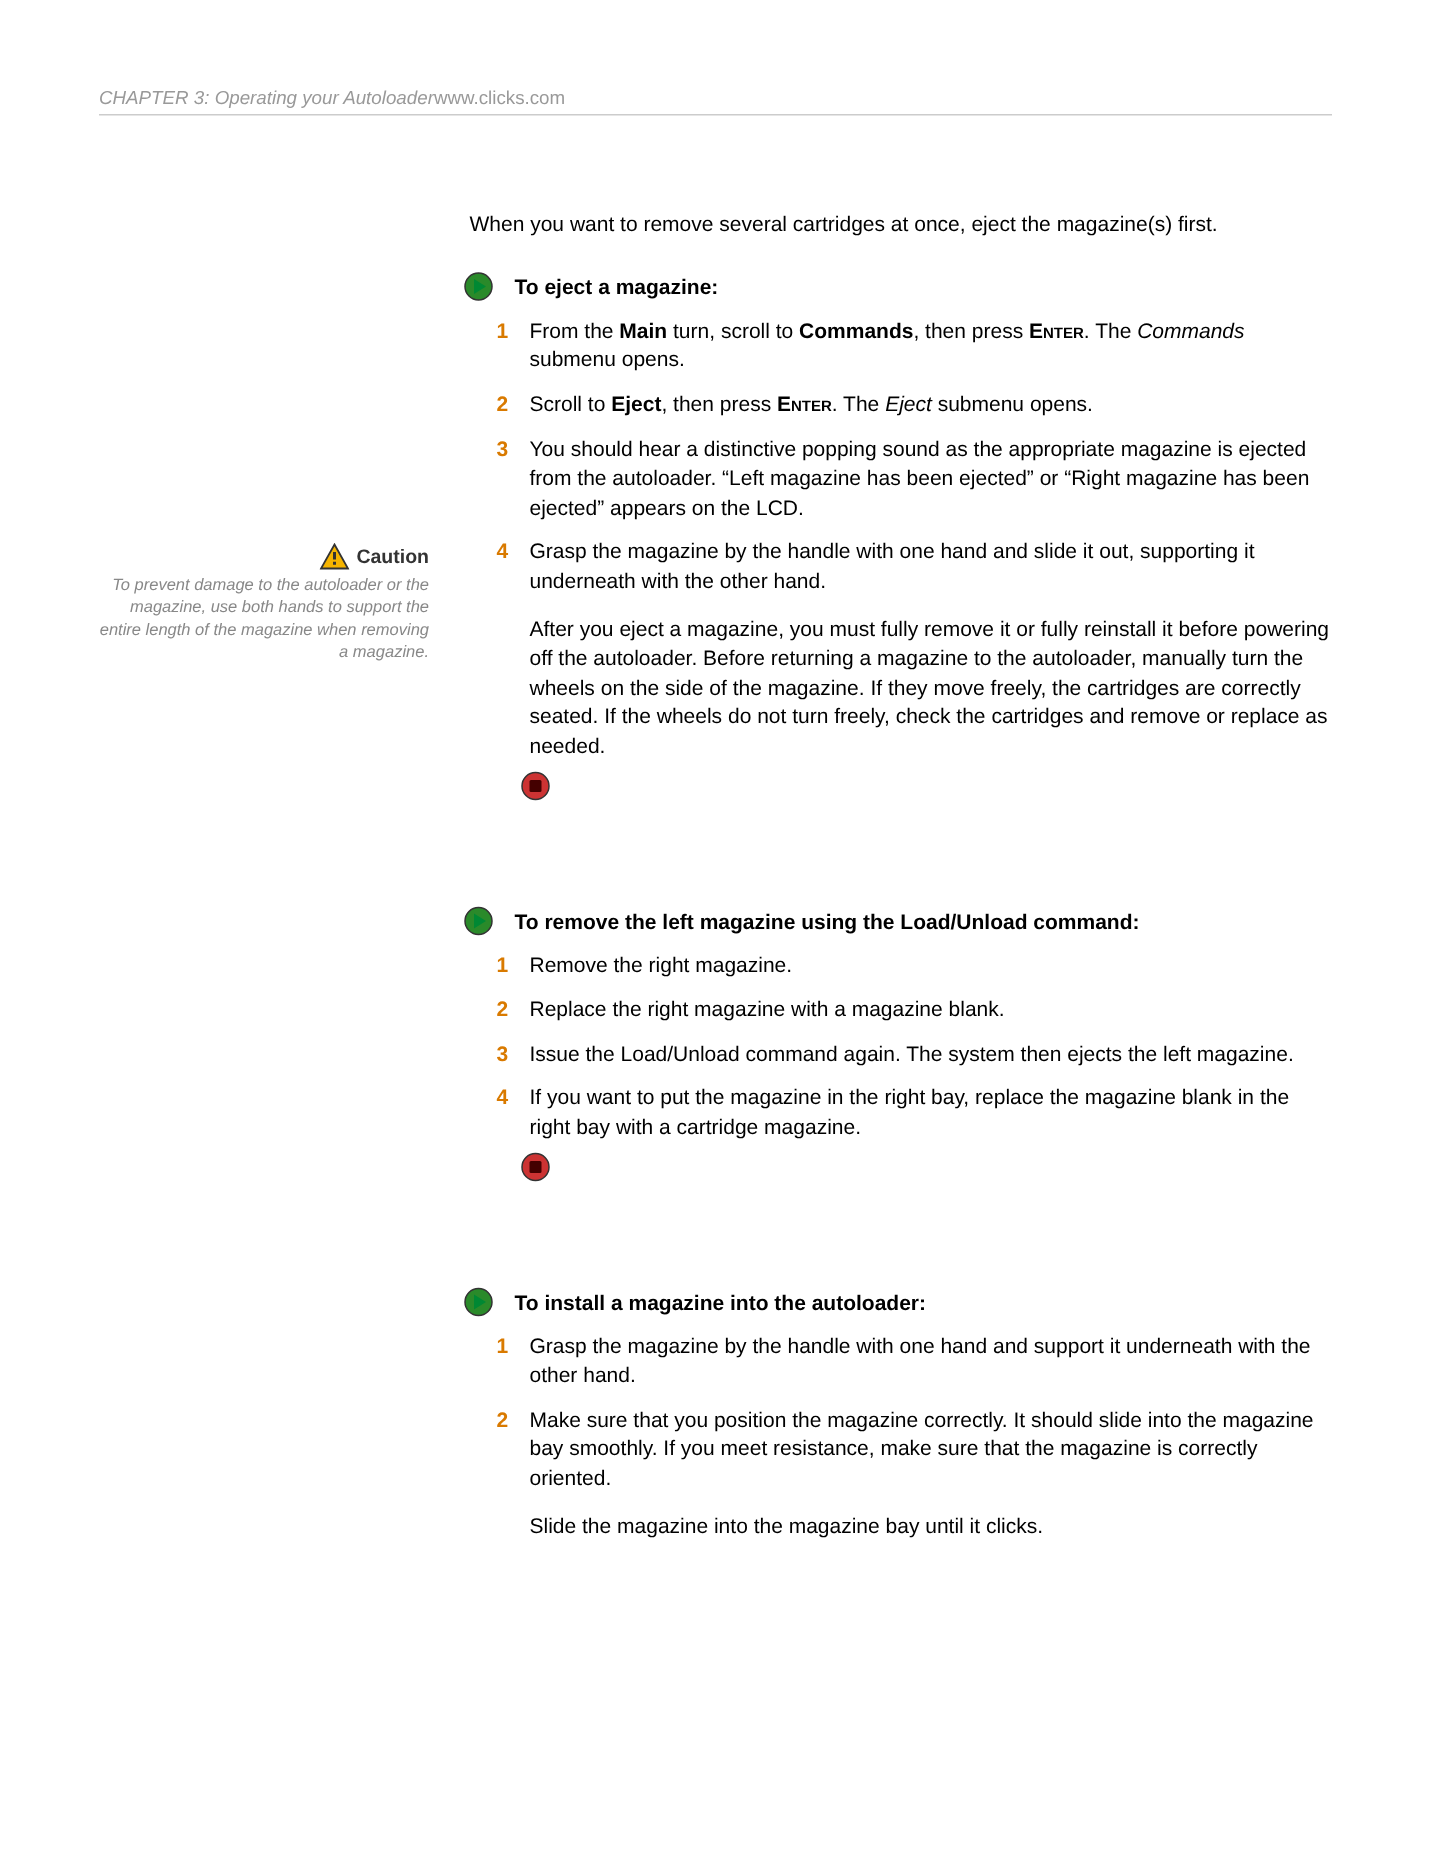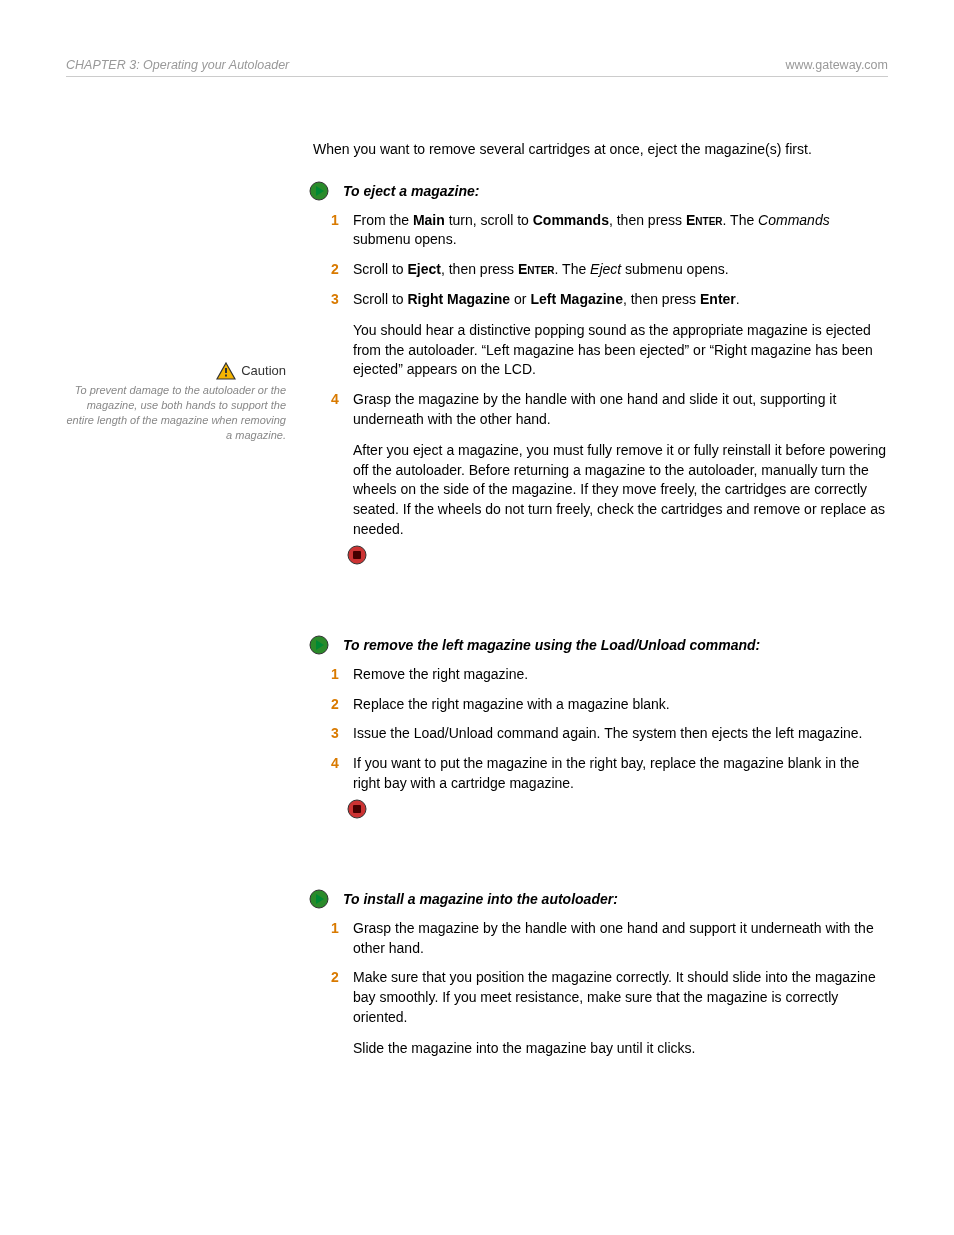--- a/index.html
+++ b/index.html
@@ -17,7 +17,7 @@
       left: 66px;
       right: 66px;
       display: flex;
-      justify-content: space-between;
+      justify-content: flex-start;
       font-style: italic;
       font-size: 12.5px;
       color: #999;

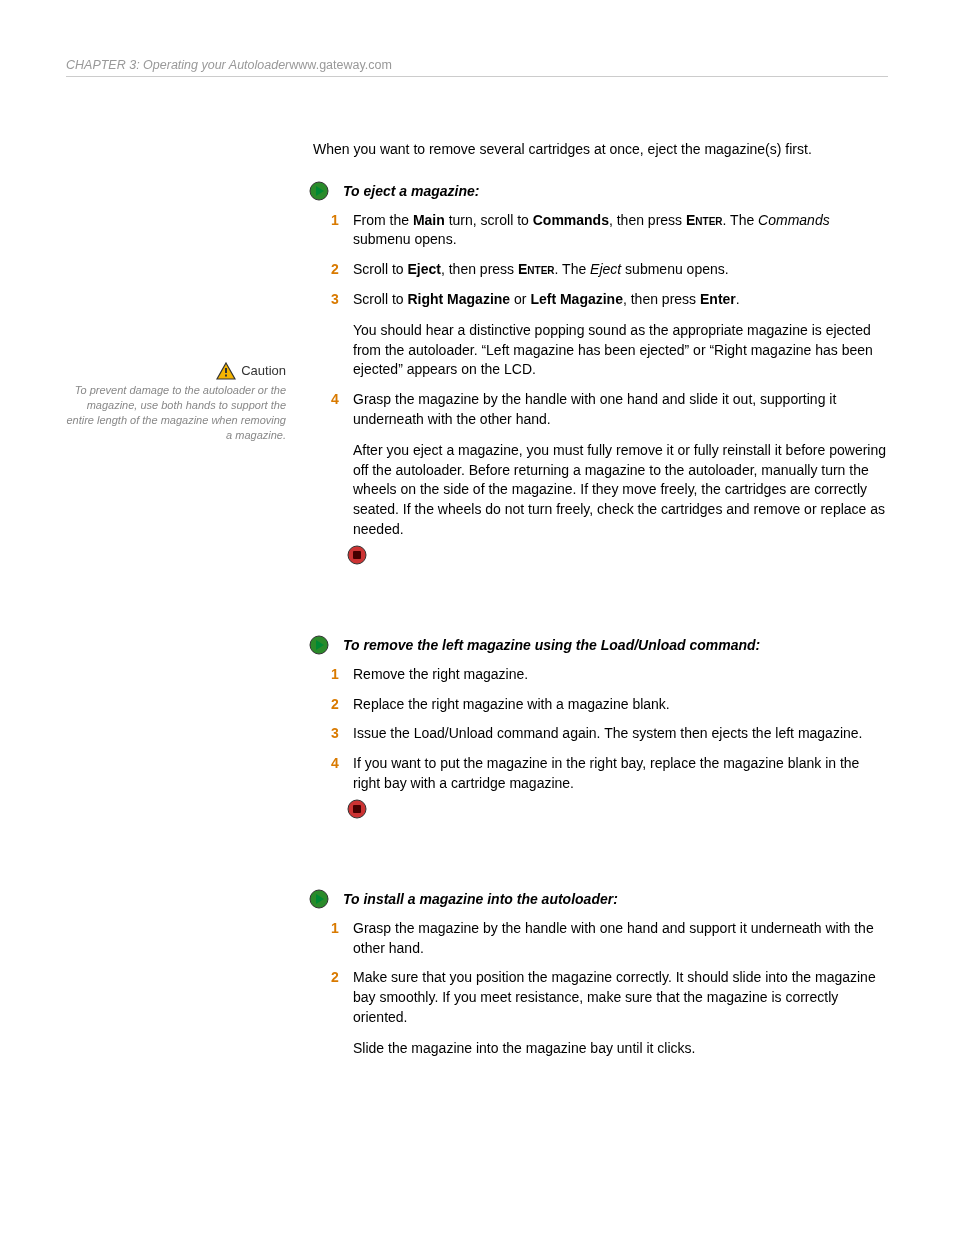--- a/index.html
+++ b/index.html
@@ -117,7 +117,7 @@
 
 <div class="header">
   <span>CHAPTER 3: Operating your Autoloader</span>
-  <span class="header-right">www.gateway.com</span>
+  <span class="header-right">www.clicks.com</span>
 </div>
 
 <div class="caution-box">

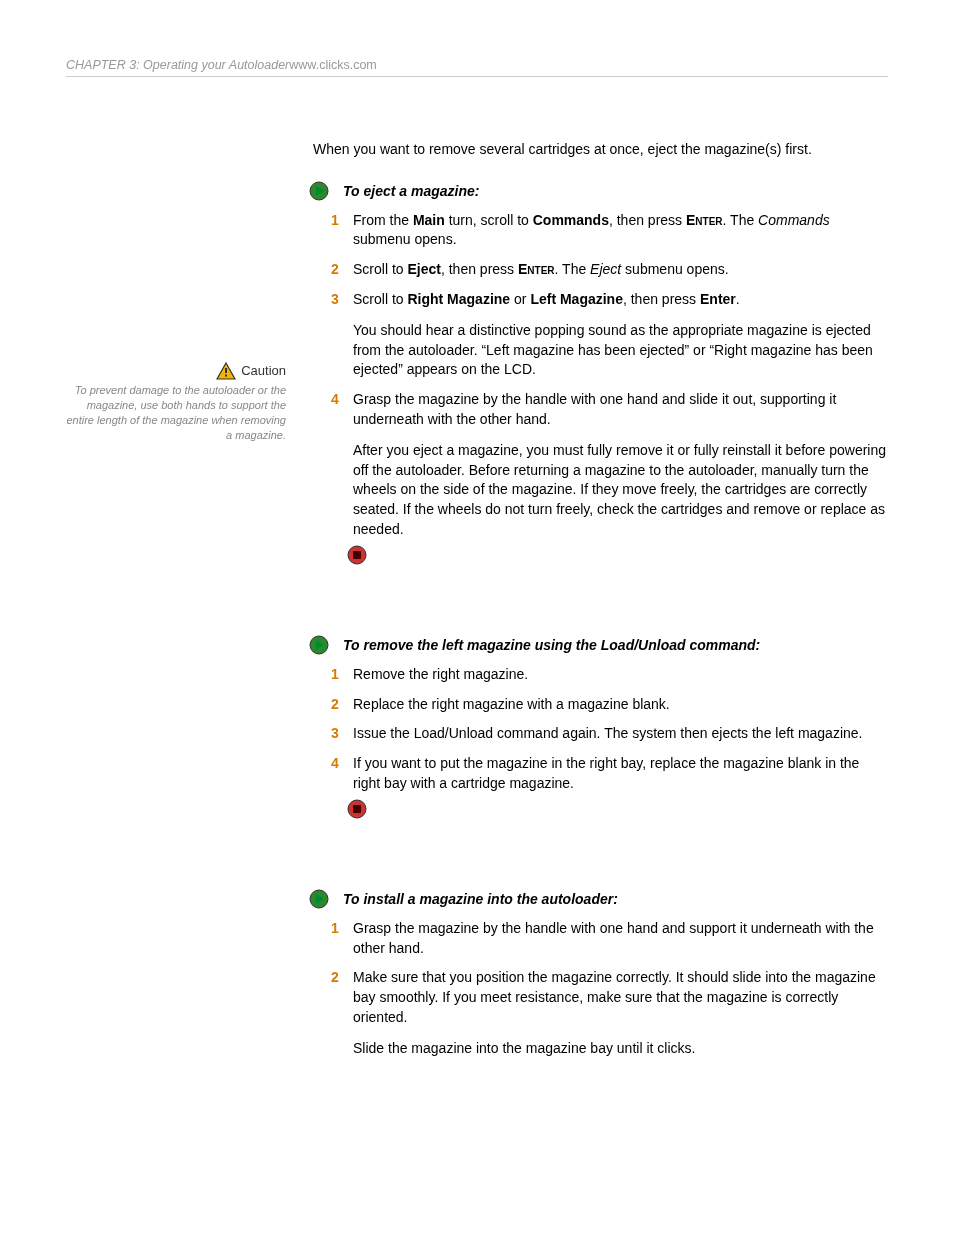--- a/index.html
+++ b/index.html
@@ -55,7 +55,6 @@
     .proc-title {
       font-weight: bold;
       font-size: 14px;
-      font-style: italic;
     }
     ol.steps {
       list-style: none;

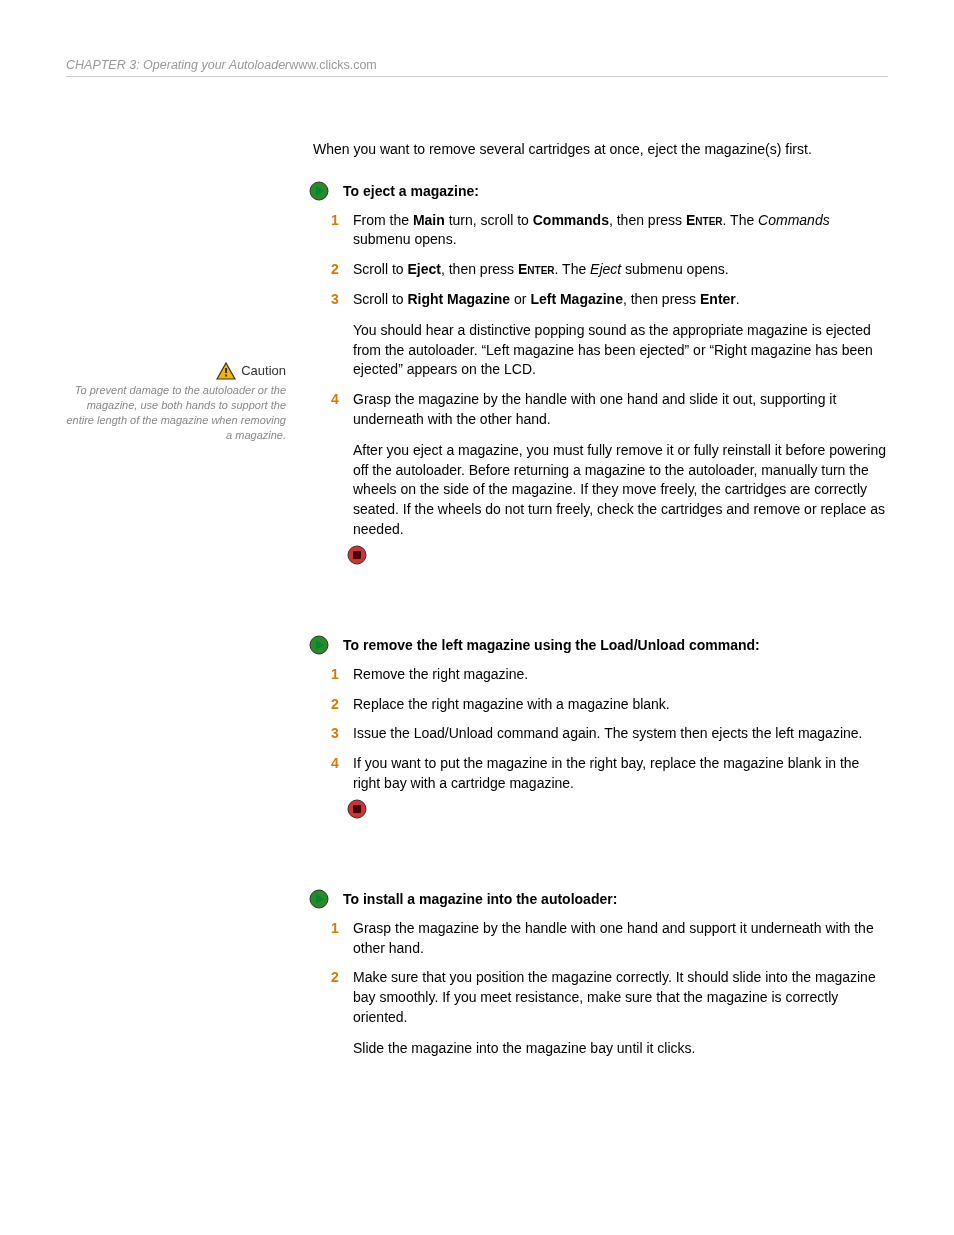--- a/index.html
+++ b/index.html
@@ -162,7 +162,6 @@
       <li>
         <span class="step-num">3</span>
         <div class="step-body">
-          <p><span>Scroll to </span><b>Right Magazine</b><span> or </span><b>Left Magazine</b><span>, then press </span><b>Enter</b><span>.</span></p>
           <p>You should hear a distinctive popping sound as the appropriate magazine is ejected from the autoloader. “Left magazine has been ejected” or “Right magazine has been ejected” appears on the LCD.</p>
         </div>
       </li>

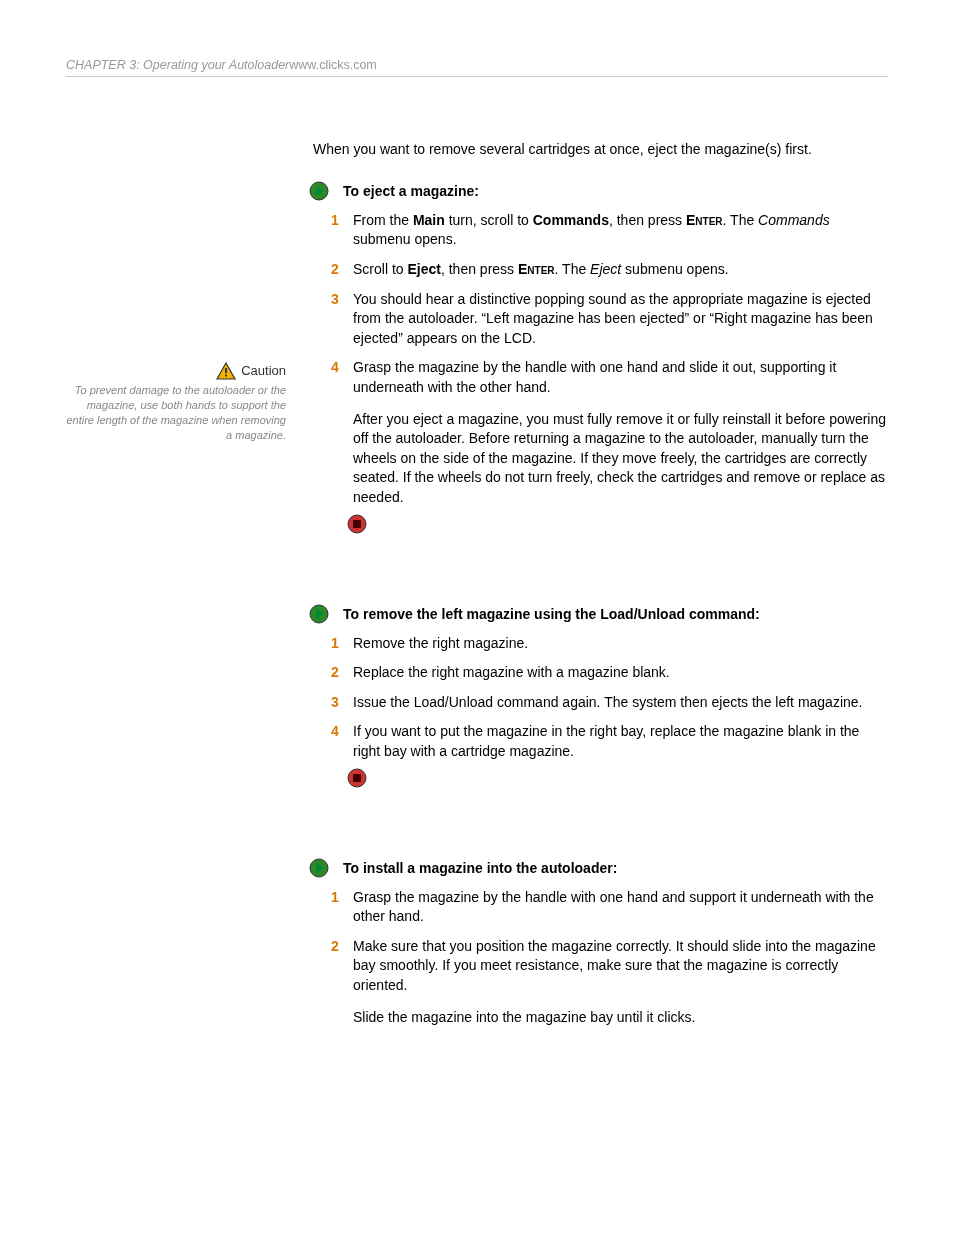--- a/index.html
+++ b/index.html
@@ -101,7 +101,7 @@
       margin-bottom: 3px;
     }
     .caution-label {
-      font-weight: normal;
+      font-weight: bold;
       font-style: normal;
       color: #333;
       font-size: 13px;

